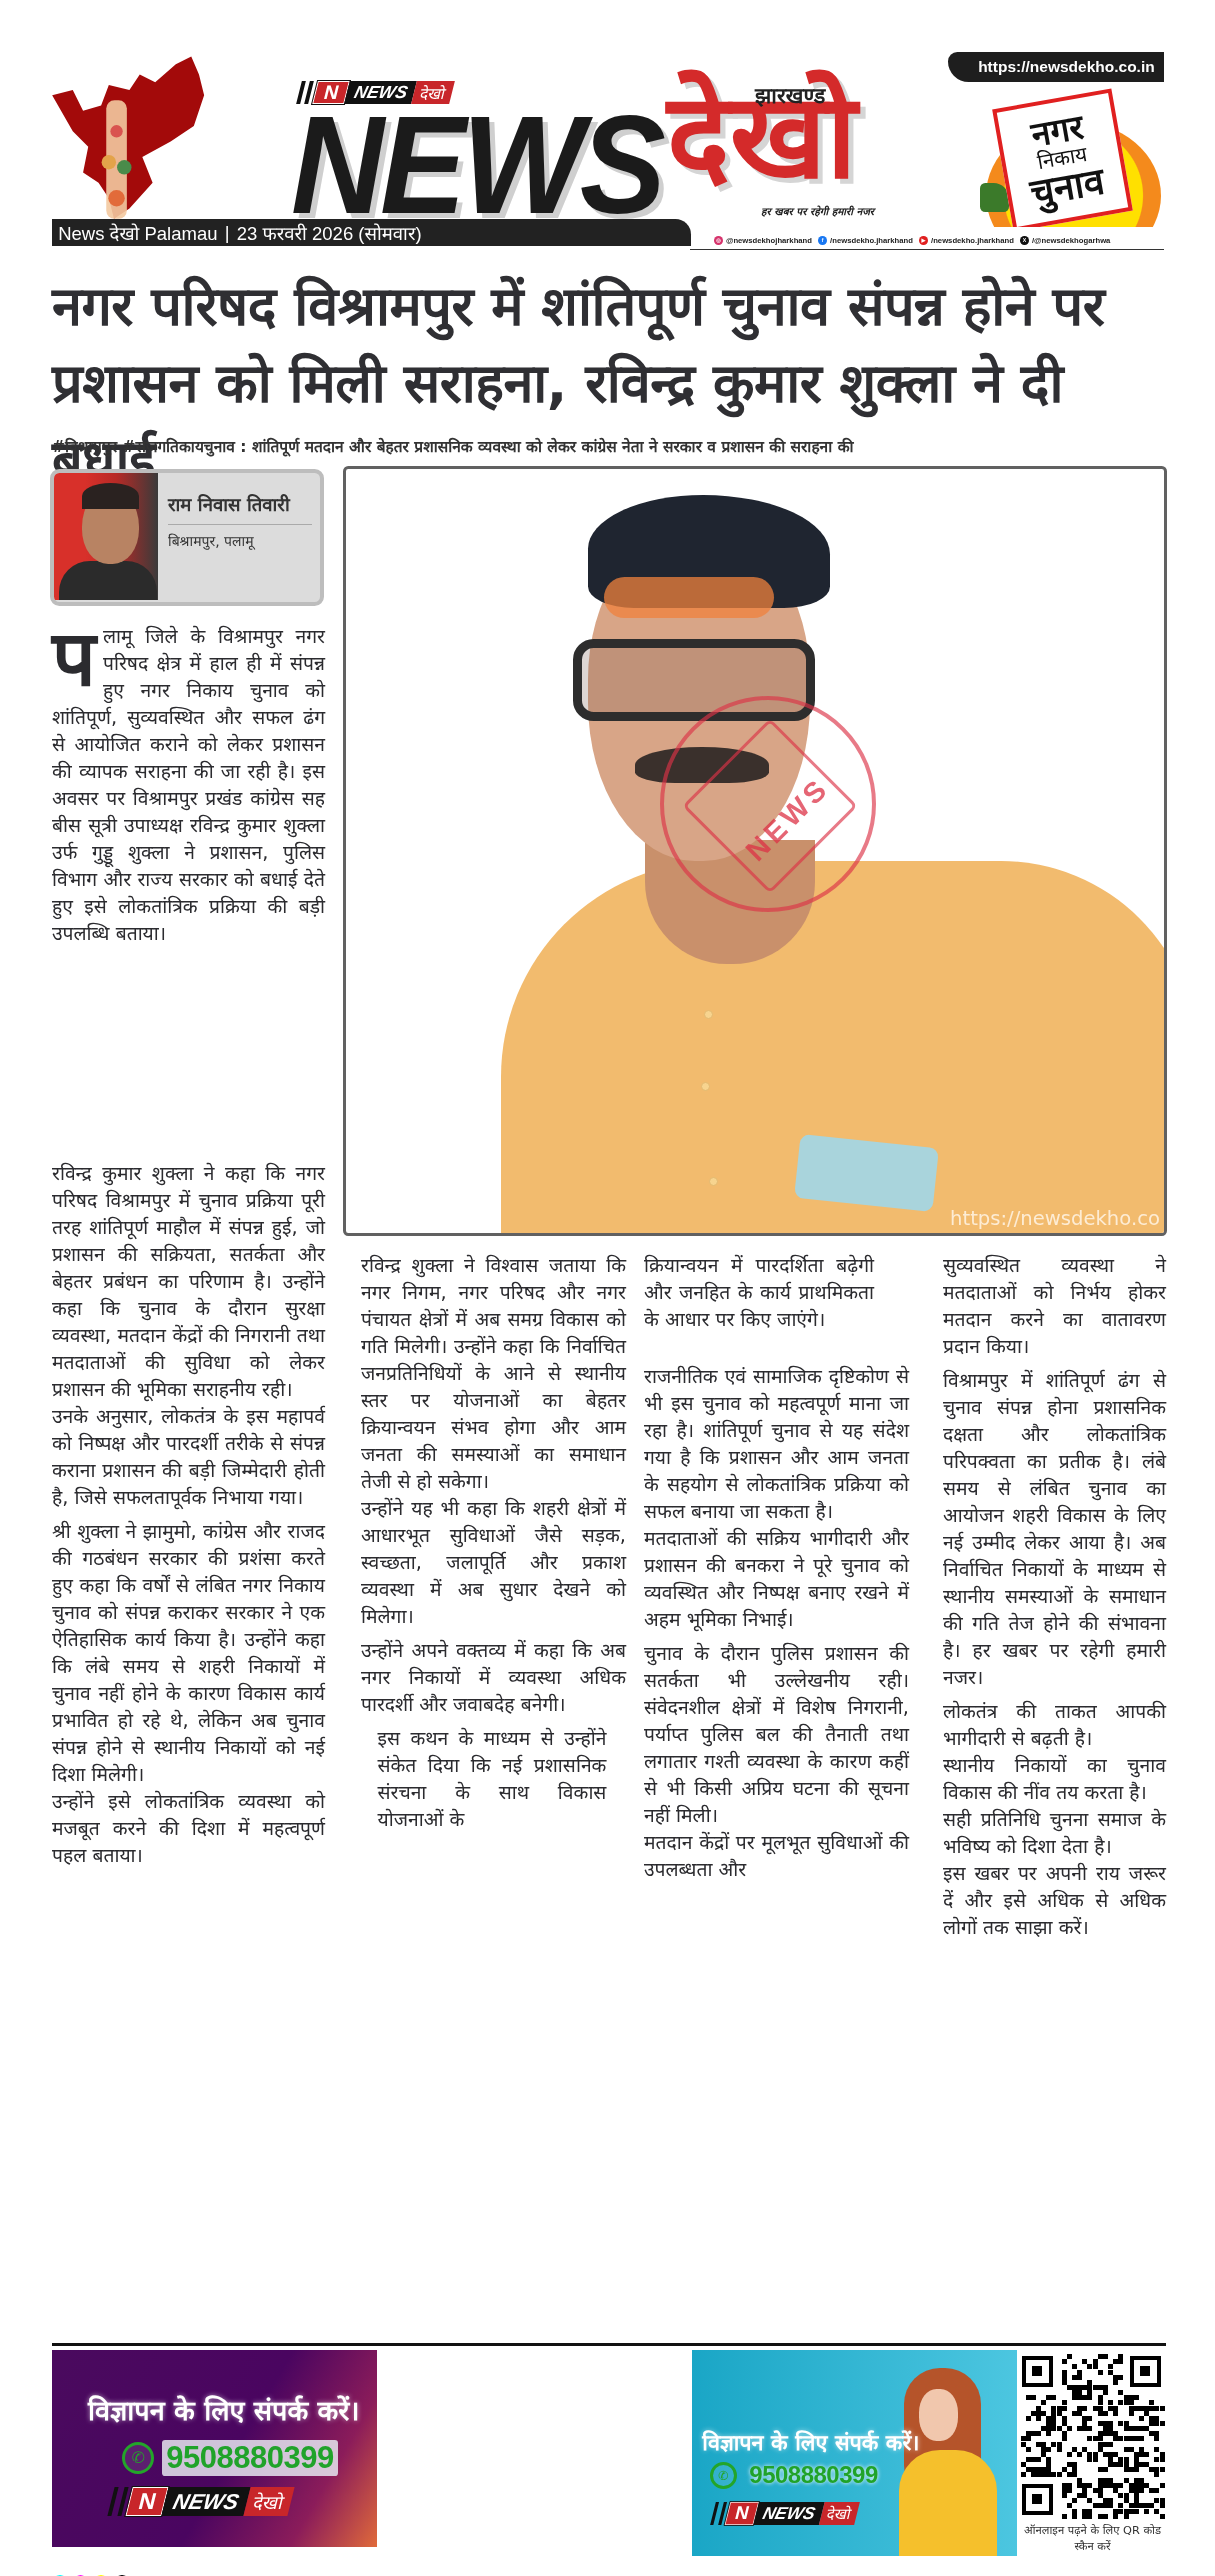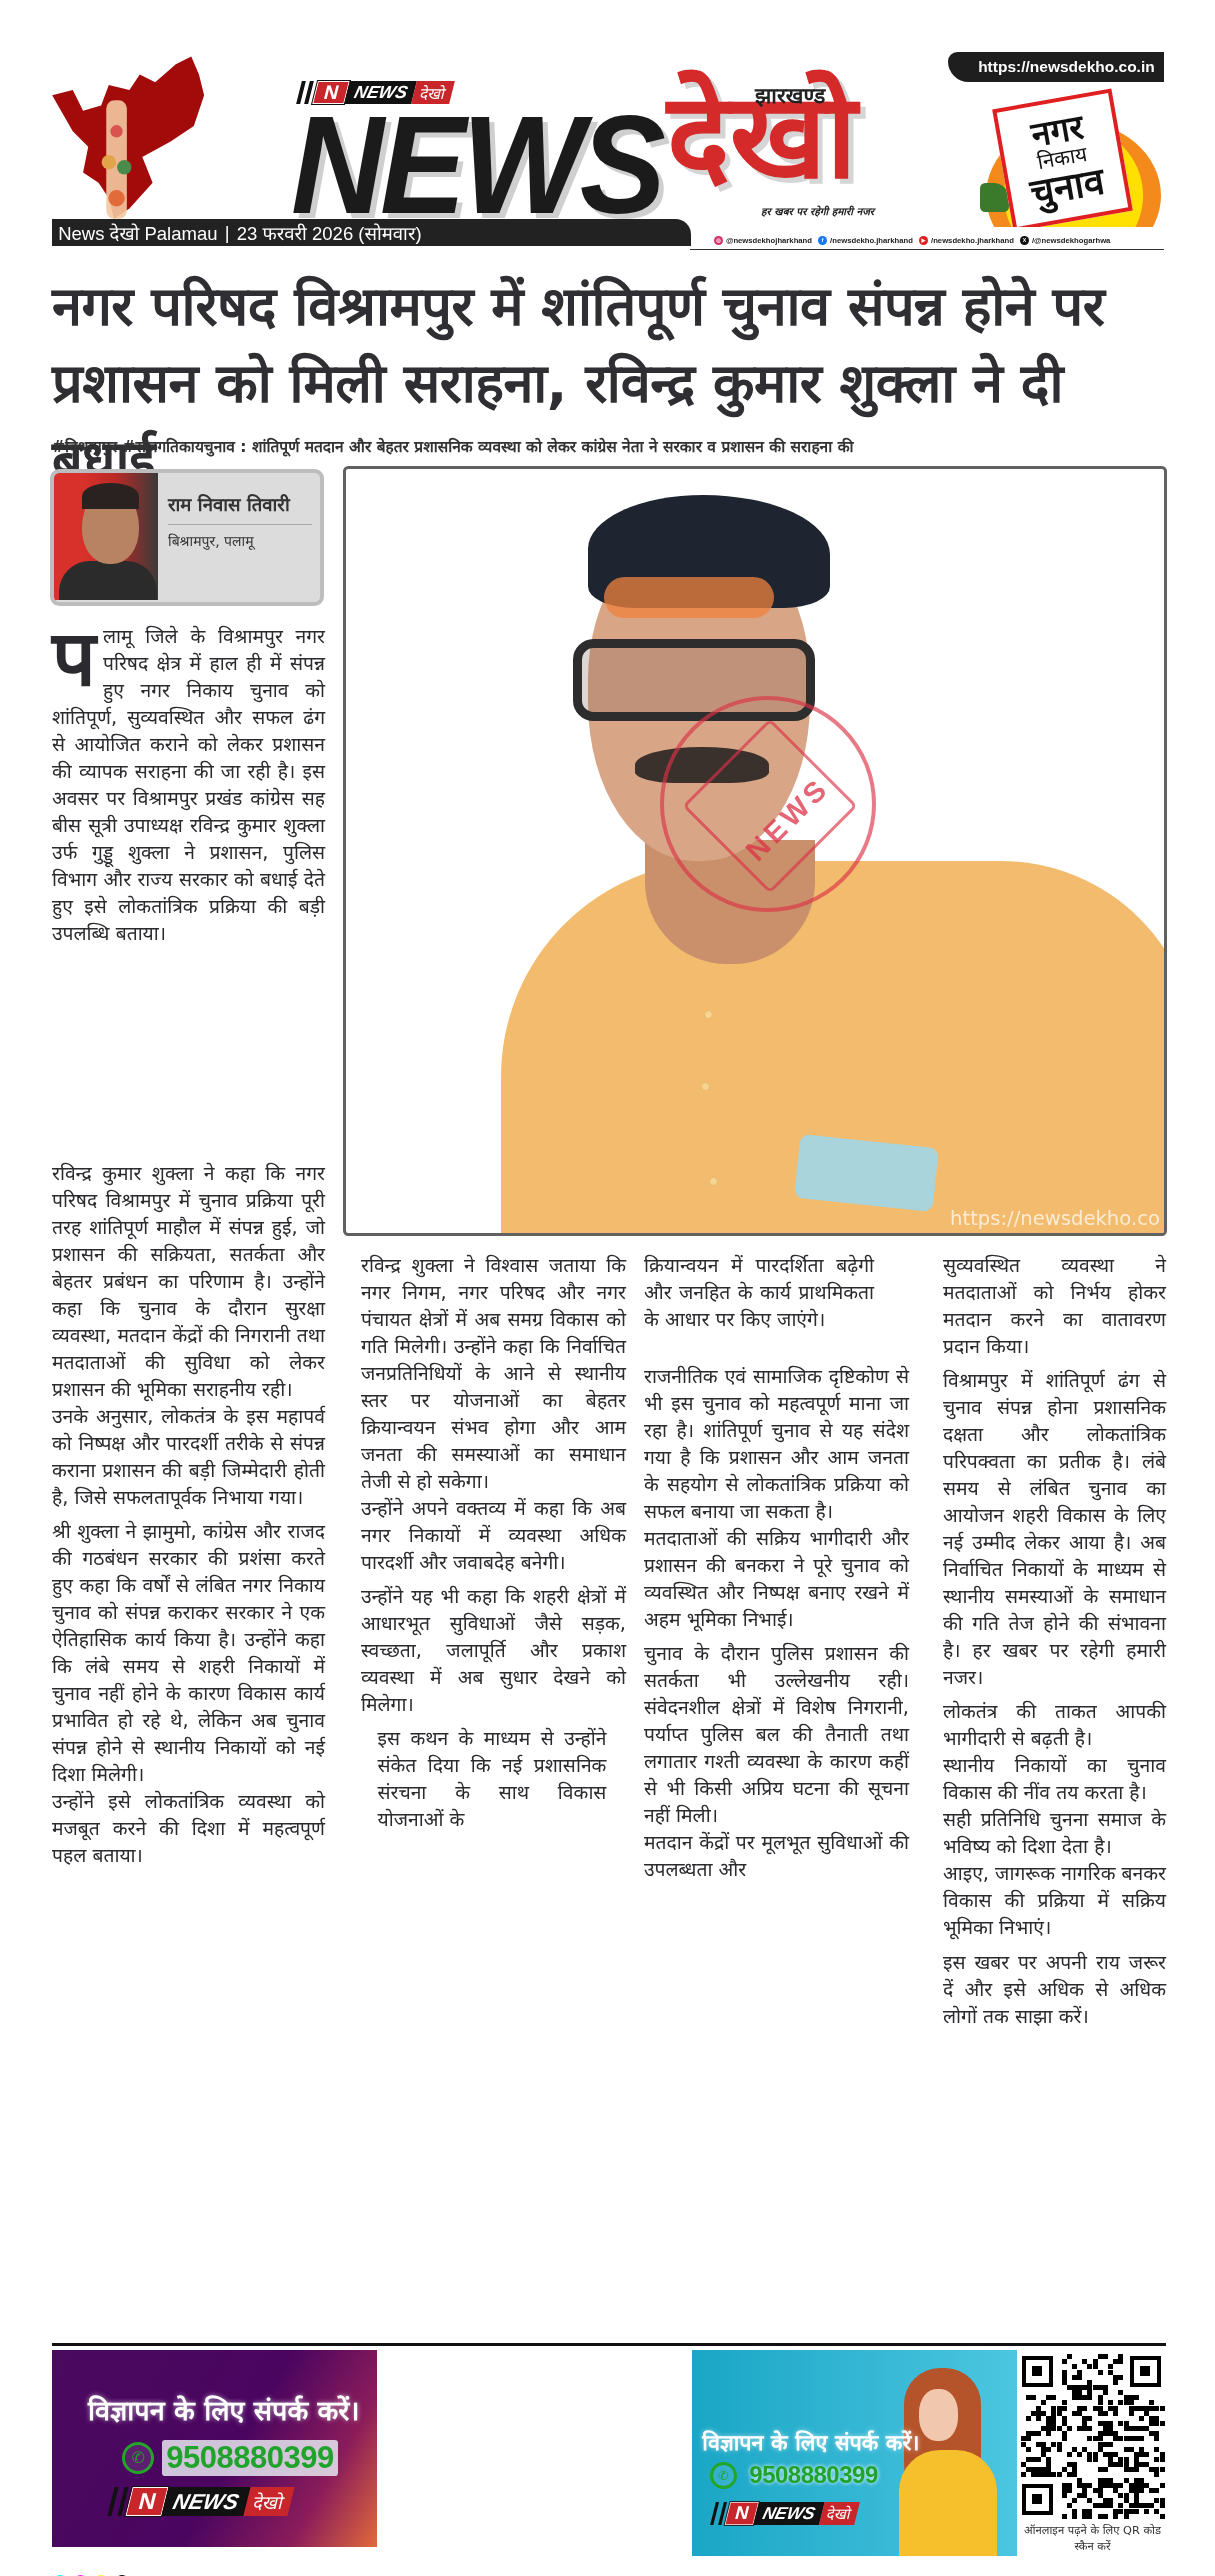--- a/index.html
+++ b/index.html
@@ -205,8 +205,8 @@
 
 <div class="col col2">
   <p class="tight">रविन्द्र शुक्ला ने विश्वास जताया कि नगर निगम, नगर परिषद और नगर पंचायत क्षेत्रों में अब समग्र विकास को गति मिलेगी। उन्होंने कहा कि निर्वाचित जनप्रतिनिधियों के आने से स्थानीय स्तर पर योजनाओं का बेहतर क्रियान्वयन संभव होगा और आम जनता की समस्याओं का समाधान तेजी से हो सकेगा।</p>
+  <p>उन्होंने यह भी कहा कि शहरी क्षेत्रों में आधारभूत सुविधाओं जैसे सड़क, स्वच्छता, जलापूर्ति और प्रकाश व्यवस्था में अब सुधार देखने को मिलेगा।</p>
   <p>उन्होंने अपने वक्तव्य में कहा कि अब नगर निकायों में व्यवस्था अधिक पारदर्शी और जवाबदेह बनेगी।</p>
-  <p>उन्होंने यह भी कहा कि शहरी क्षेत्रों में आधारभूत सुविधाओं जैसे सड़क, स्वच्छता, जलापूर्ति और प्रकाश व्यवस्था में अब सुधार देखने को मिलेगा।</p>
   <p class="quote-after">इस कथन के माध्यम से उन्होंने संकेत दिया कि नई प्रशासनिक संरचना के साथ विकास योजनाओं के</p>
 </div>
 

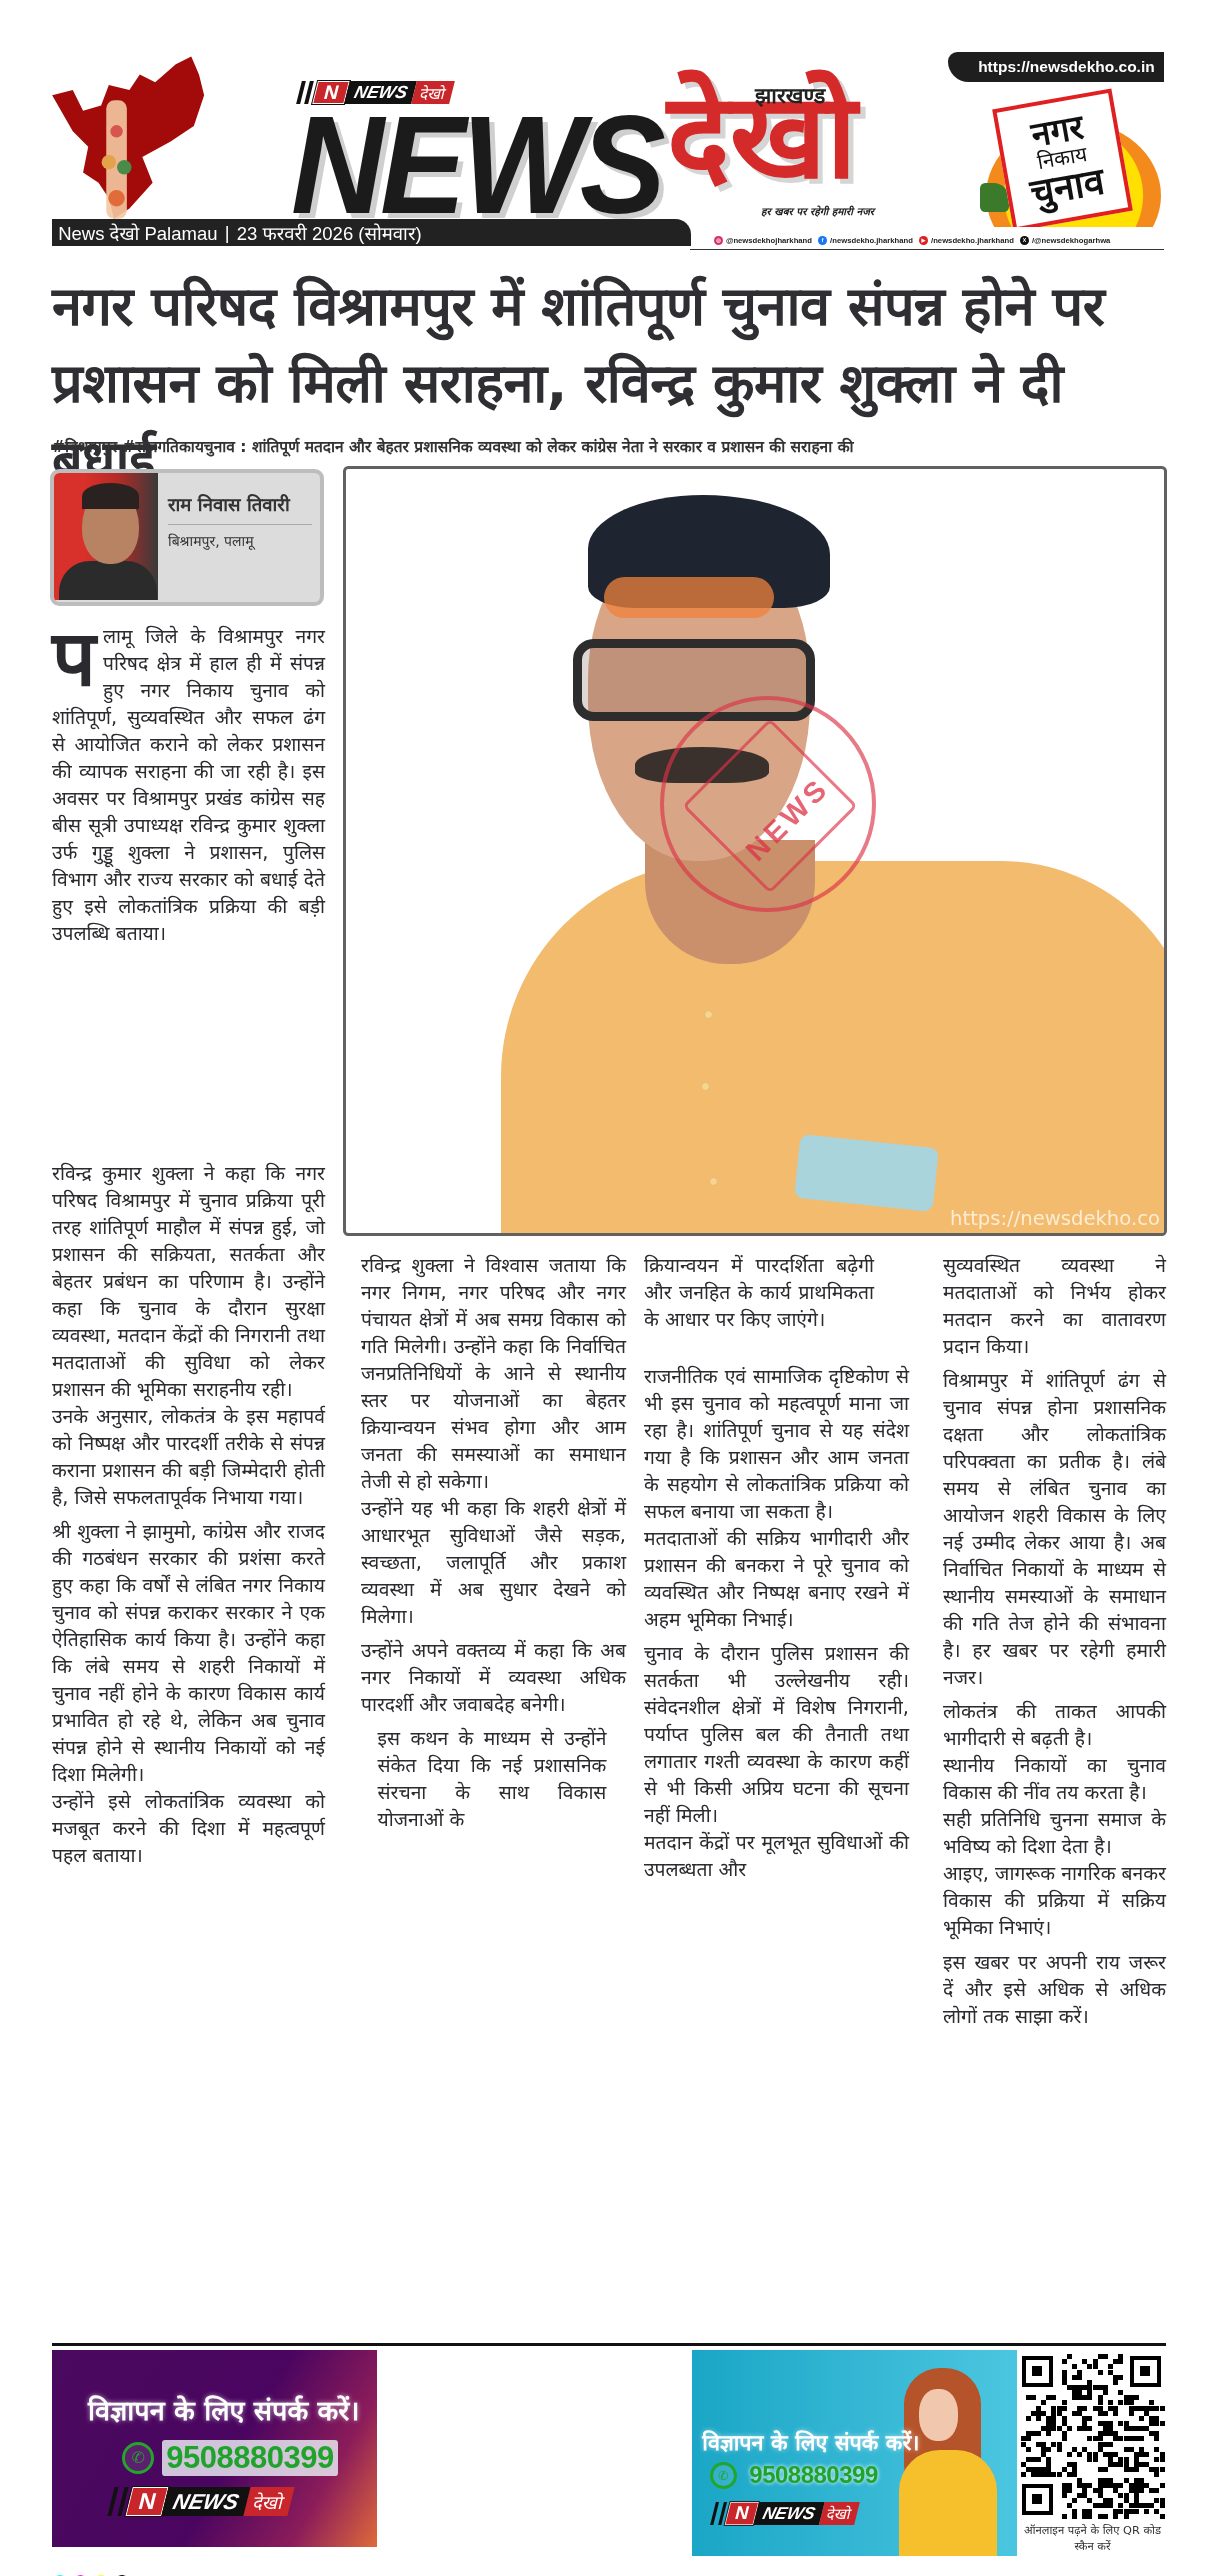--- a/index.html
+++ b/index.html
@@ -224,7 +224,6 @@
   <p class="tight">लोकतंत्र की ताकत आपकी भागीदारी से बढ़ती है।</p>
   <p class="tight">स्थानीय निकायों का चुनाव विकास की नींव तय करता है।</p>
   <p class="tight">सही प्रतिनिधि चुनना समाज के भविष्य को दिशा देता है।</p>
-  <p>आइए, जागरूक नागरिक बनकर विकास की प्रक्रिया में सक्रिय भूमिका निभाएं।</p>
   <p>इस खबर पर अपनी राय जरूर दें और इसे अधिक से अधिक लोगों तक साझा करें।</p>
 </div>
 

